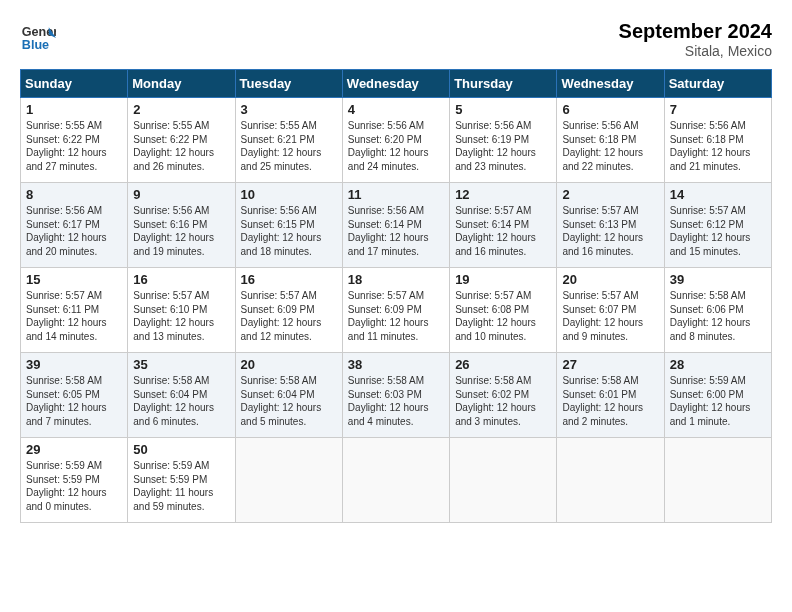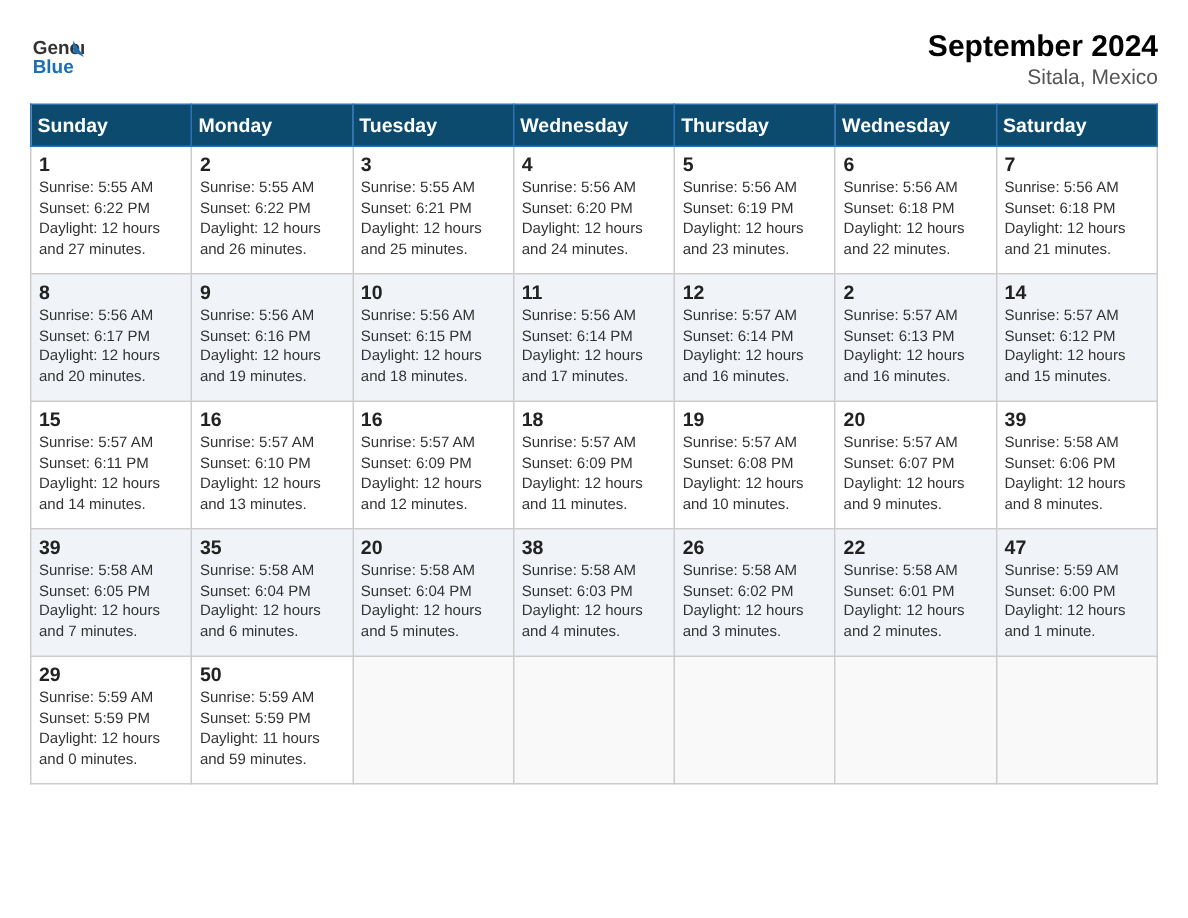--- a/index.html
+++ b/index.html
@@ -324,7 +324,7 @@
         </div>
       </td>
         <td>
-        <span class="day-number">22</span>
+        <span class="day-number">27</span>
         <div class="day-info">
           Sunrise: 5:58 AM<br>
           Sunset: 6:01 PM<br>

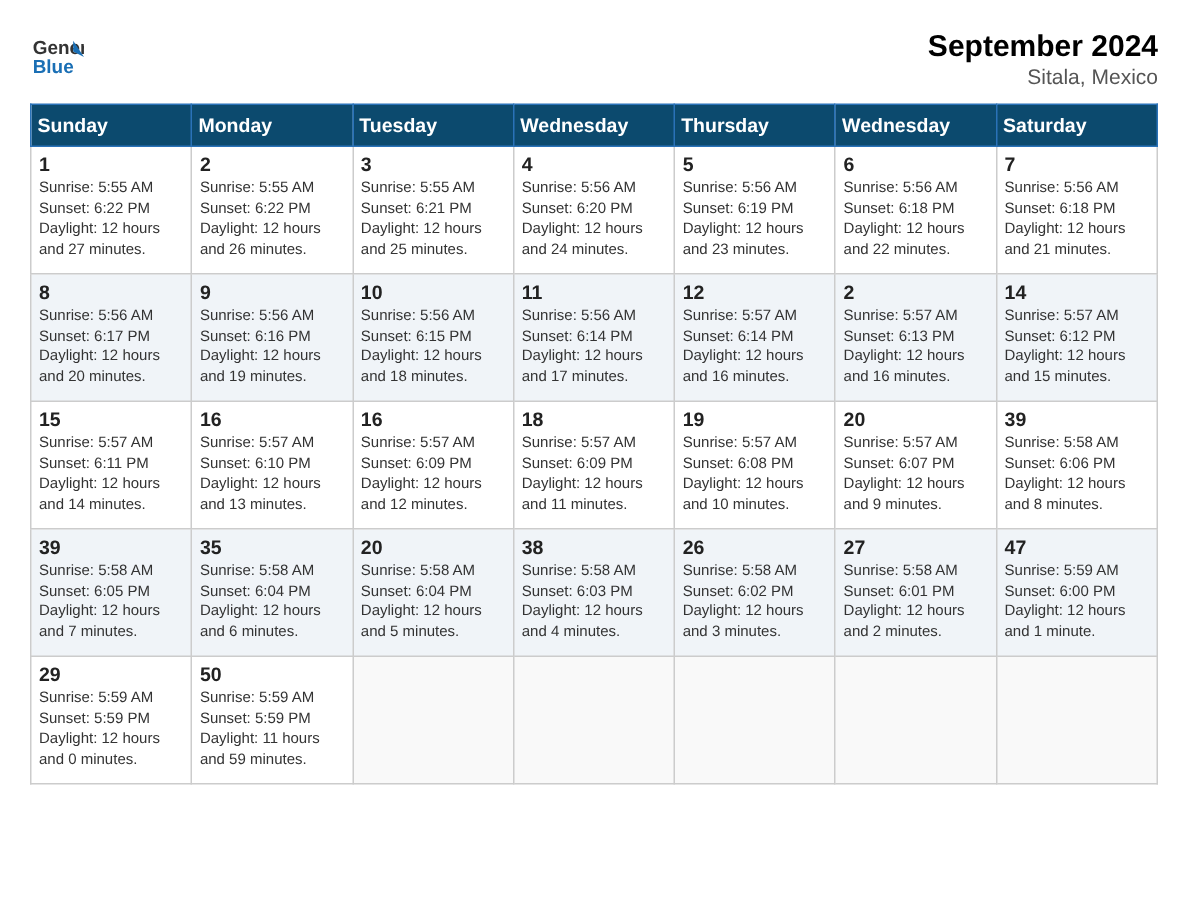--- a/index.html
+++ b/index.html
@@ -332,7 +332,7 @@
         </div>
       </td>
         <td>
-        <span class="day-number">47</span>
+        <span class="day-number">28</span>
         <div class="day-info">
           Sunrise: 5:59 AM<br>
           Sunset: 6:00 PM<br>

